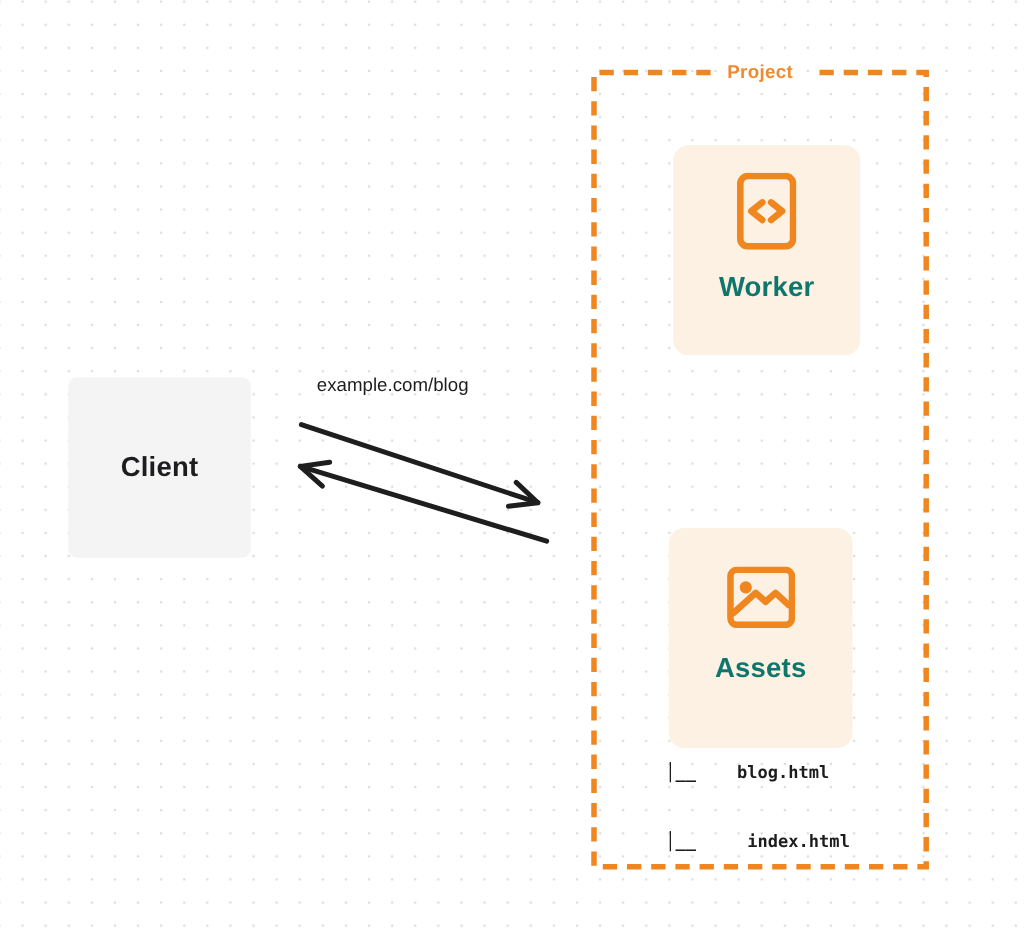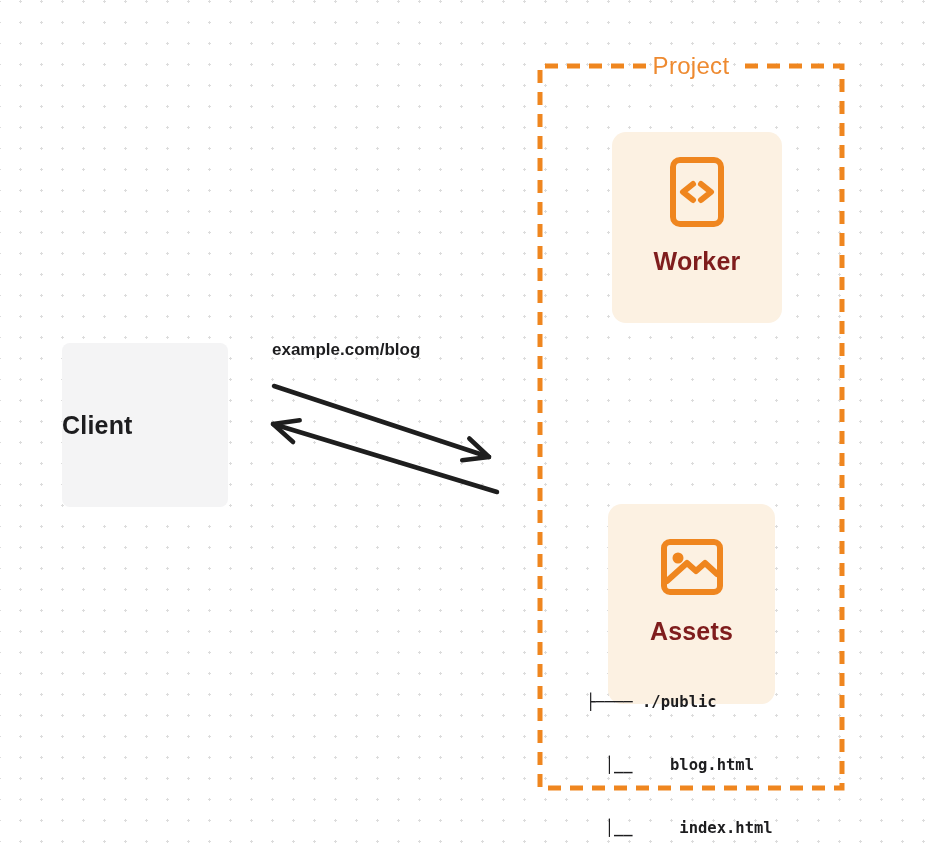--- a/index.html
+++ b/index.html
@@ -57,8 +57,8 @@
     width: 302px;
     text-align: center;
     transform: translateY(-50%);
-    font-size: 24px;
-    font-weight: 400;
+    font-size: 17px;
+    font-weight: 700;
     color: #ee8a30;
     letter-spacing: 0.3px;
   }

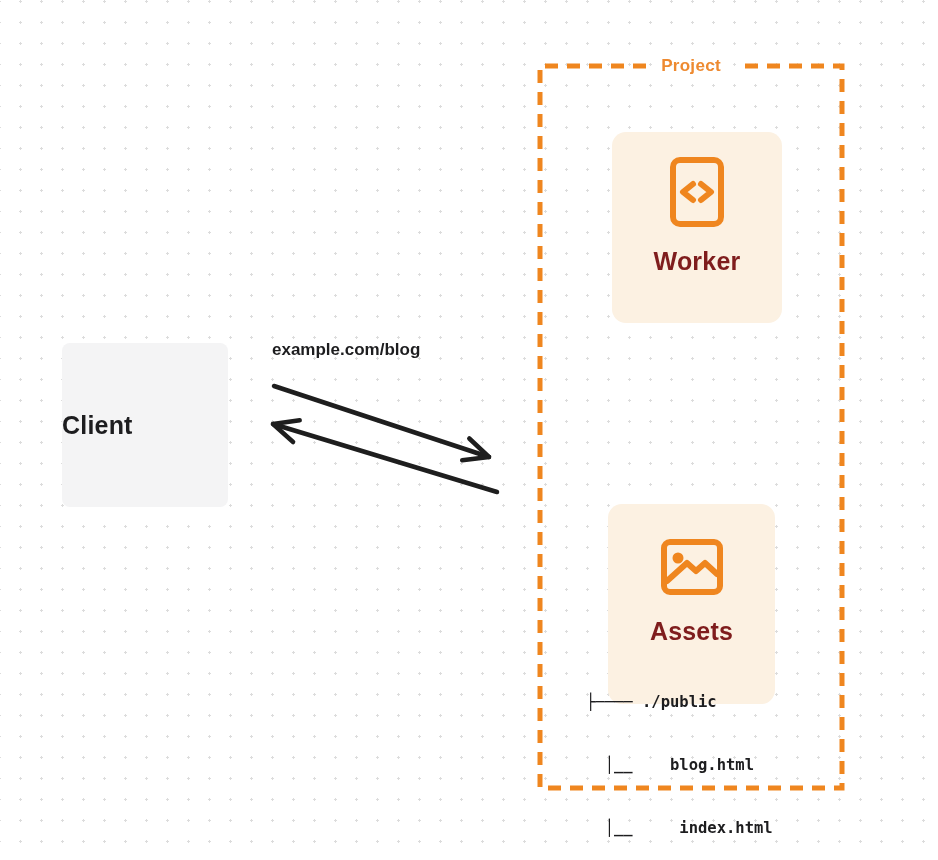--- a/index.html
+++ b/index.html
@@ -88,7 +88,7 @@
   .card-label {
     font-size: 25px;
     font-weight: 700;
-    color: #7f1d1d;
+    color: #0f766e;
     letter-spacing: 0.2px;
   }
   .card-worker .card-label { margin-top: 20px; }

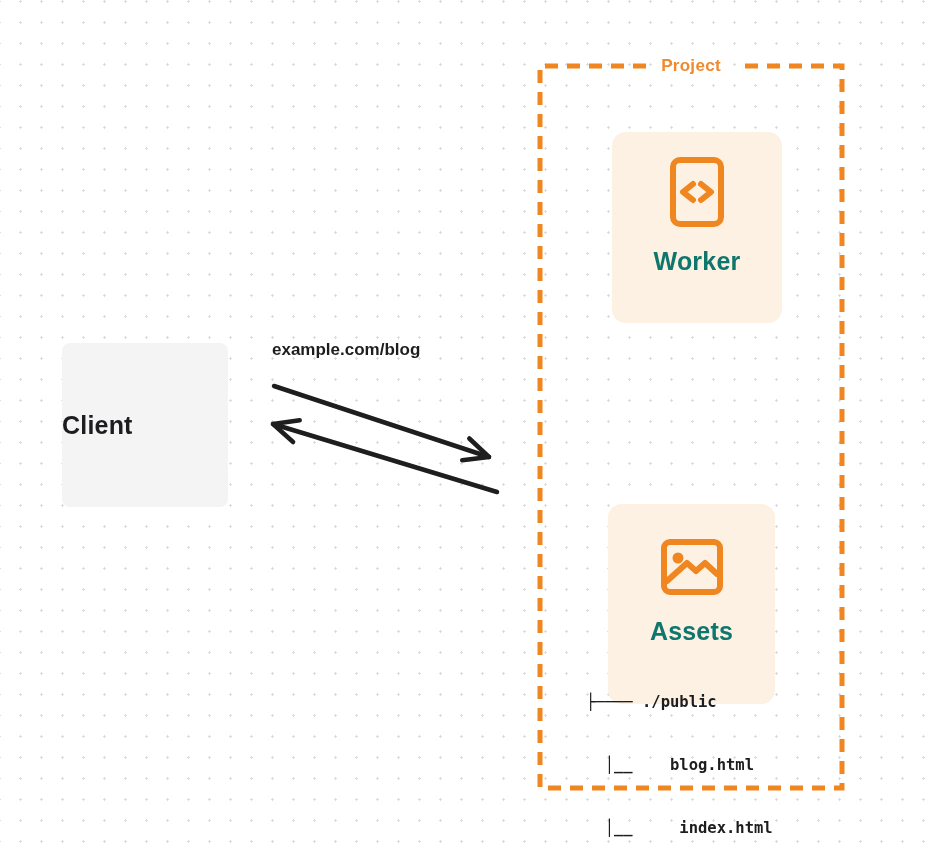--- a/index.html
+++ b/index.html
@@ -44,10 +44,10 @@
   }
   .request-label {
     position: absolute;
-    left: 272px;
+    left: 288px;
     top: 340px;
     font-size: 17px;
-    font-weight: 700;
+    font-weight: 400;
     color: #1d1d1f;
   }
   .project-label {

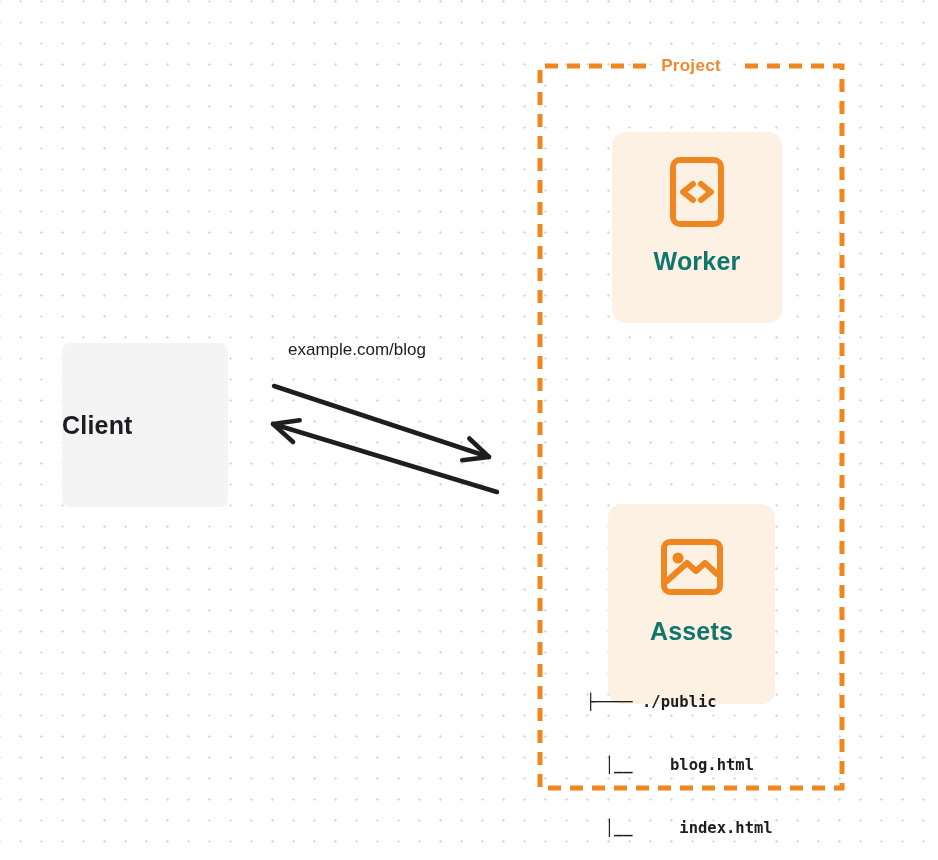--- a/index.html
+++ b/index.html
@@ -34,7 +34,7 @@
     border-radius: 8px;
     display: flex;
     align-items: center;
-    justify-content: flex-start;
+    justify-content: center;
   }
   .client-label {
     font-size: 25px;

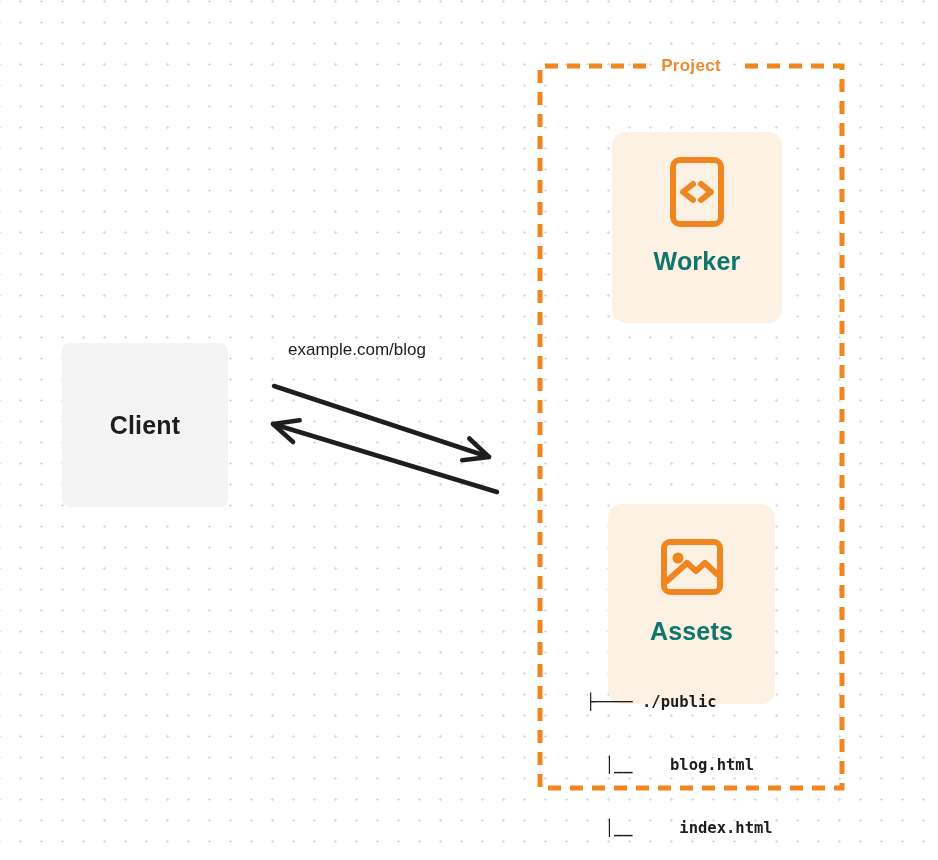--- a/index.html
+++ b/index.html
@@ -83,7 +83,6 @@
     width: 167px;
     height: 165px;
     padding-top: 35px;
-    margin-top: 24px;
   }
   .card-label {
     font-size: 25px;

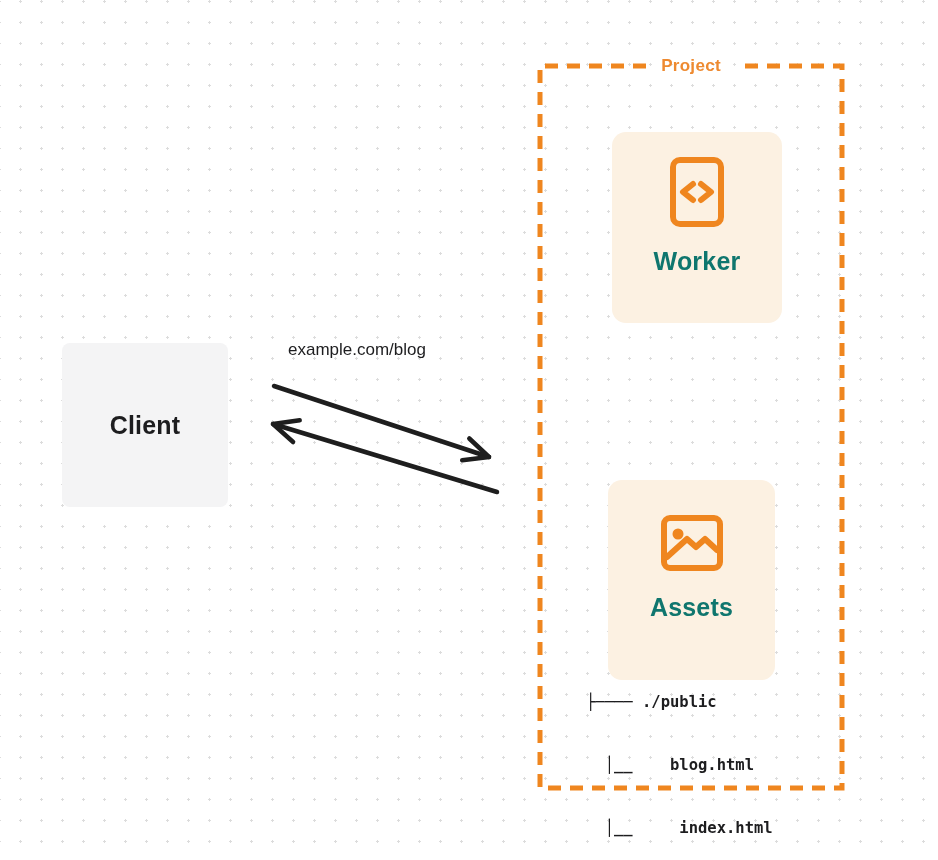--- a/index.html
+++ b/index.html
@@ -152,7 +152,6 @@
   </div>
 
   <div class="file-tree">
-    <div class="file-tree-line">├──── ./public</div>
     <div class="file-tree-line">  │__    blog.html</div>
     <div class="file-tree-line">  │__     index.html</div>
     

